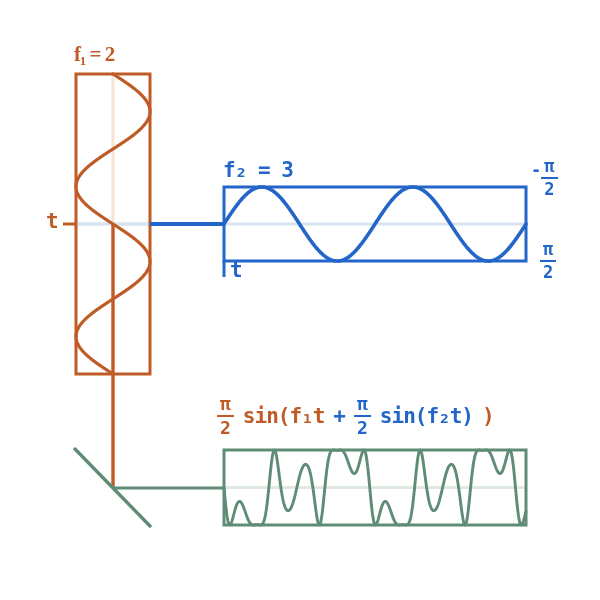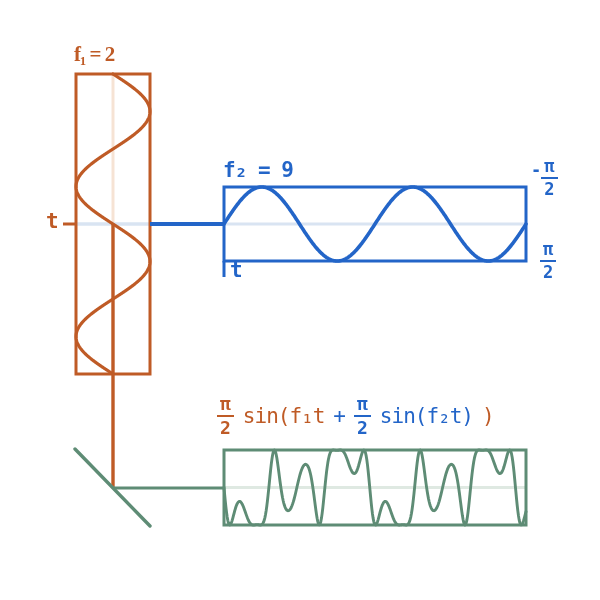--- a/index.html
+++ b/index.html
@@ -46,7 +46,7 @@
 
   <div class="label c-orange" style="left:74px;top:44px;font-family:Liberation Serif, serif;">f₁ = 2</div>
 
-  <div class="label c-blue" style="left:223px;top:160px;">f₂ = 9</div>
+  <div class="label c-blue" style="left:223px;top:160px;">f₂ = 3</div>
 
   <div class="label c-orange" style="left:46px;top:211px;">t</div>
 

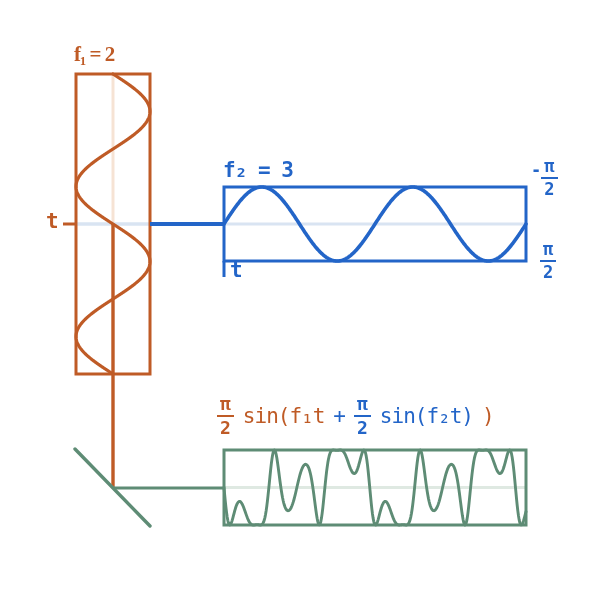--- a/index.html
+++ b/index.html
@@ -18,7 +18,7 @@
   .amp .minus{transform:translateY(-8px);margin-right:1px;font-size:17px;}
   .formula-row{display:flex;align-items:center;gap:9px;}
   .formula-row .frac{font-size:18px;}
-  .formula-row .seg-text{font-size:21px;font-weight:normal;letter-spacing:-1px;white-space:pre;}
+  .formula-row .seg-text{font-size:21px;font-weight:bold;letter-spacing:-1px;white-space:pre;}
 </style>
 </head>
 <body>

